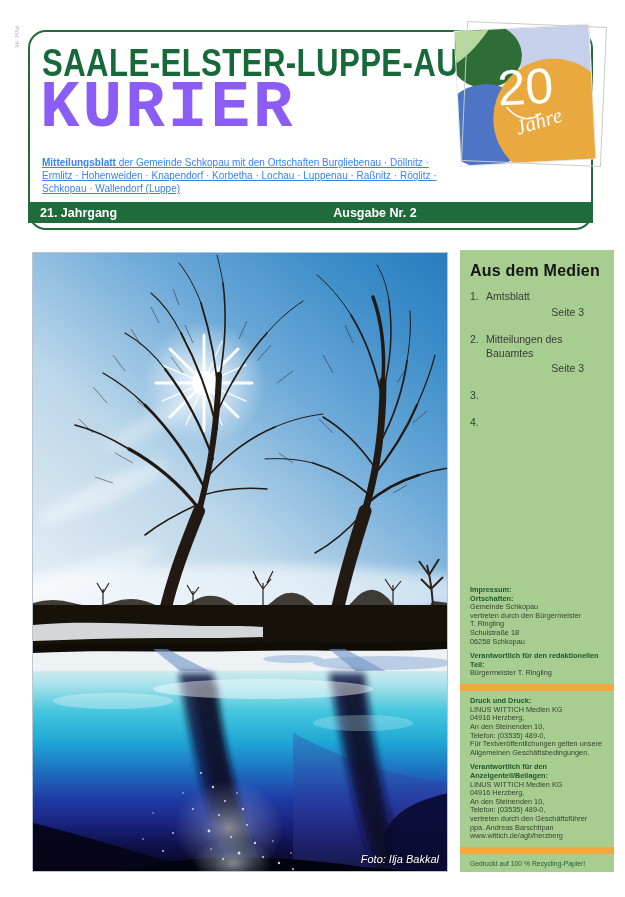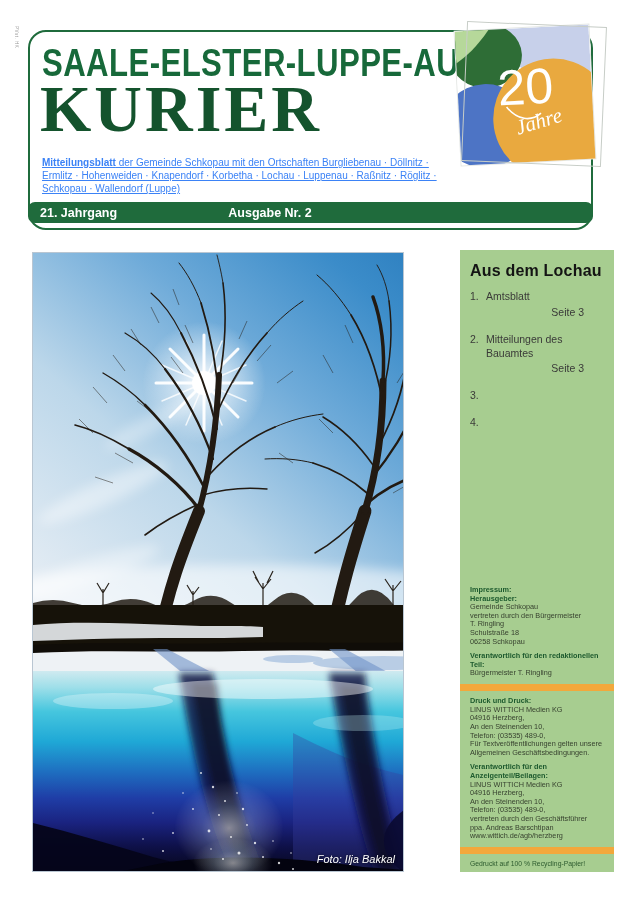--- a/index.html
+++ b/index.html
@@ -14,8 +14,8 @@
   .masthead-region{position:absolute;left:12px;top:10px;font-weight:bold;font-size:38px;
         color:#17693a;transform:scaleX(.82);transform-origin:left top;white-space:nowrap;
         letter-spacing:.5px;}
-  .masthead-title{position:absolute;left:10px;top:44px;font-family:Liberation Serif, serif;
-        font-weight:bold;font-size:66px;letter-spacing:3px;color:#14532d;line-height:1;}
+  .masthead-title{position:absolute;left:10px;top:44px;font-family:Liberation Mono, monospace;
+        font-weight:bold;font-size:66px;letter-spacing:3px;color:#8b5cf6;line-height:1;}
   .subtitle{position:absolute;left:12px;top:124px;width:420px;font-size:10px;line-height:1.3;
         color:#3b82f6;text-decoration:underline;}
   .issue-bar{position:absolute;left:-2px;right:-2px;bottom:5px;height:21px;background:#1f6b3c;

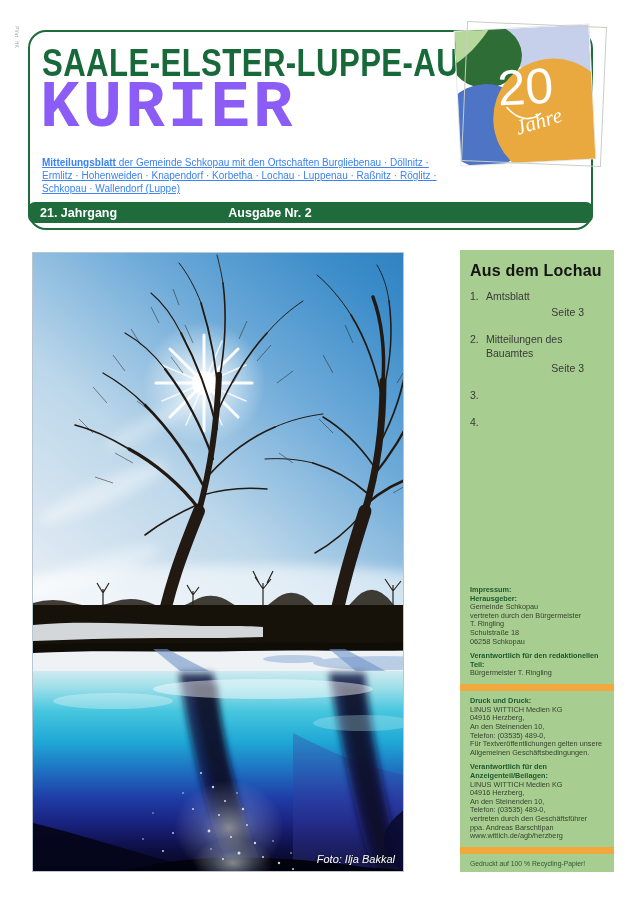--- a/index.html
+++ b/index.html
@@ -19,7 +19,7 @@
   .subtitle{position:absolute;left:12px;top:124px;width:420px;font-size:10px;line-height:1.3;
         color:#3b82f6;text-decoration:underline;}
   .issue-bar{position:absolute;left:-2px;right:-2px;bottom:5px;height:21px;background:#1f6b3c;
-        display:flex;align-items:center;color:#ffffff;font-weight:bold;font-size:12.5px;border-radius:7px;}
+        display:flex;align-items:center;color:#ffffff;font-weight:bold;font-size:12.5px;}
   .issue-bar .cell{width:33.33%;}
   .cell.l{text-align:left;padding-left:12px;}
   .cell.c{text-align:center;}

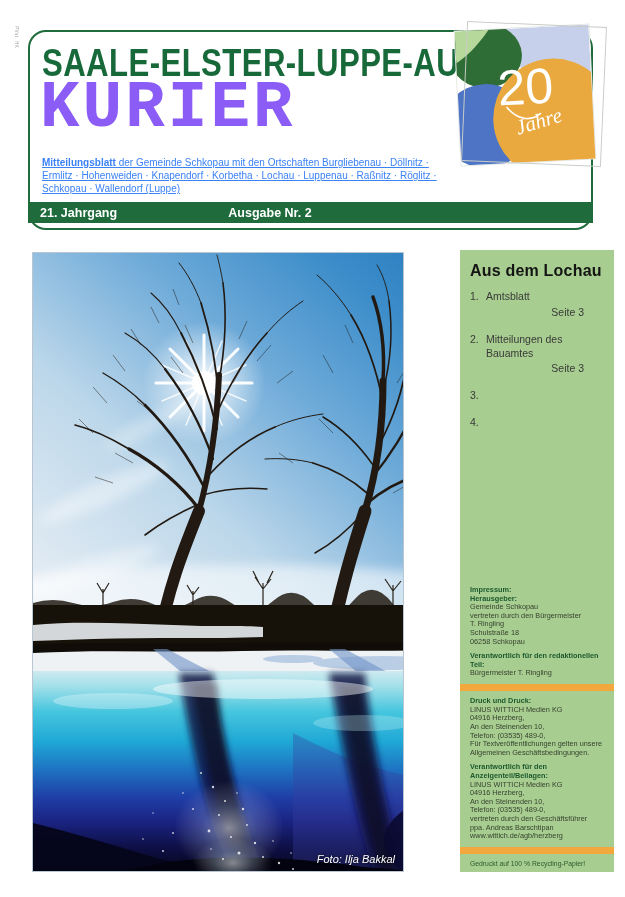--- a/index.html
+++ b/index.html
@@ -23,7 +23,7 @@
   .issue-bar .cell{width:33.33%;}
   .cell.l{text-align:left;padding-left:12px;}
   .cell.c{text-align:center;}
-  .cell.r{text-align:left;padding-right:28px;}
+  .cell.r{text-align:right;padding-right:28px;}
   
   .logo{position:absolute;left:452px;top:22px;width:158px;height:152px;z-index:5;}
   .logo-frame{position:absolute;left:12px;top:2px;width:138px;height:138px;

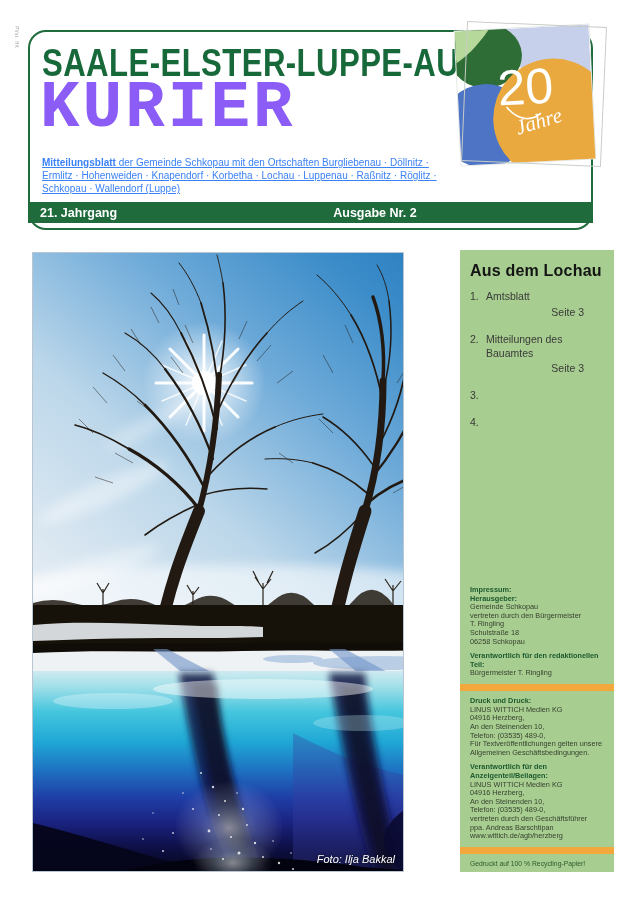--- a/index.html
+++ b/index.html
@@ -267,7 +267,7 @@
   </div>
 
   <div class="sidebar">
-    <div class="toc-title">Aus dem Lochau</div>
+    <div class="toc-title">Aus dem Medien</div>
     <div class="toc-list">
       <div class="toc-item">
         <span class="toc-num">1.</span>

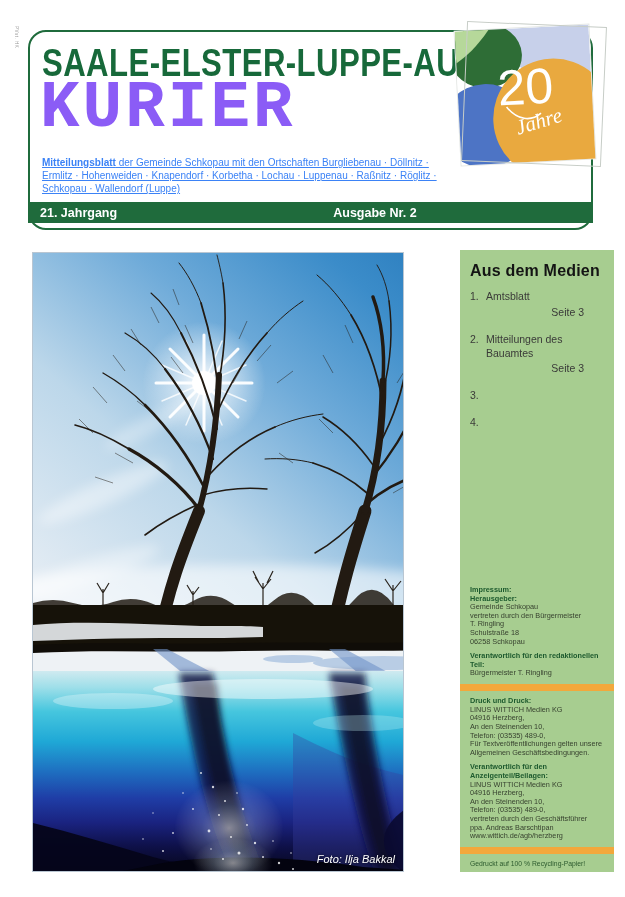--- a/index.html
+++ b/index.html
@@ -293,7 +293,7 @@
 
     <div class="imprint">
       <div class="imp-head">Impressum:</div>
-      <div class="imp-head">Herausgeber:</div>
+      <div class="imp-head">Ortschaften:</div>
       <div>Gemeinde Schkopau</div>
       <div>vertreten durch den Bürgermeister</div>
       <div>T. Ringling</div>

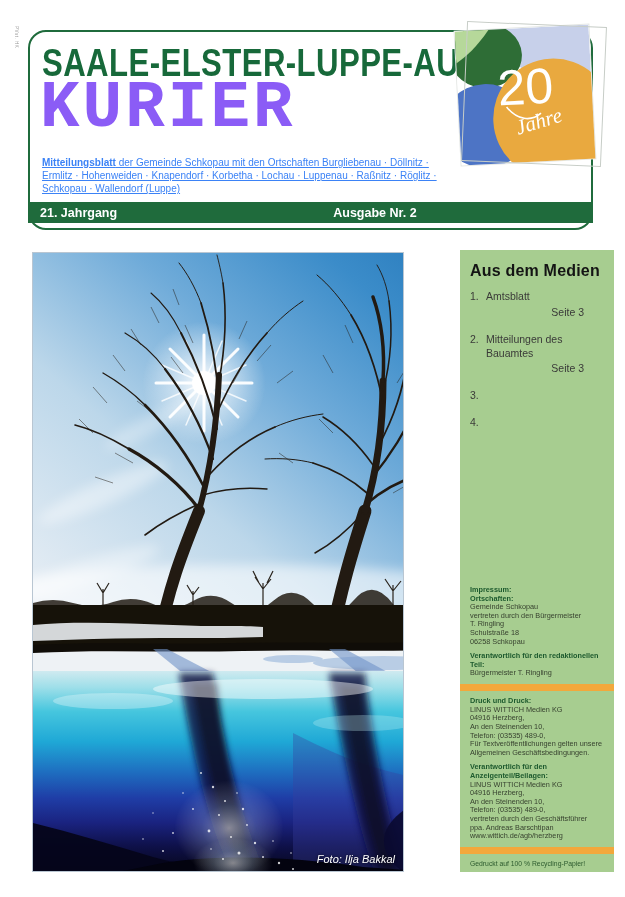--- a/index.html
+++ b/index.html
@@ -31,7 +31,7 @@
   .logo-square{position:absolute;left:6px;top:6px;width:134px;height:134px;
         transform:rotate(-3deg);background:#fff;overflow:hidden;box-shadow:0 0 0 1px #e4e7e4;}
   
-  .photo{position:absolute;left:32px;top:252px;width:372px;height:620px;overflow:hidden;
+  .photo{position:absolute;left:32px;top:252px;width:416px;height:620px;overflow:hidden;
         border:1px solid #b9c6d2;box-sizing:border-box;}
   .photo svg{display:block;}
   .photo-credit{position:absolute;right:8px;bottom:6px;color:#ffffff;font-style:italic;

